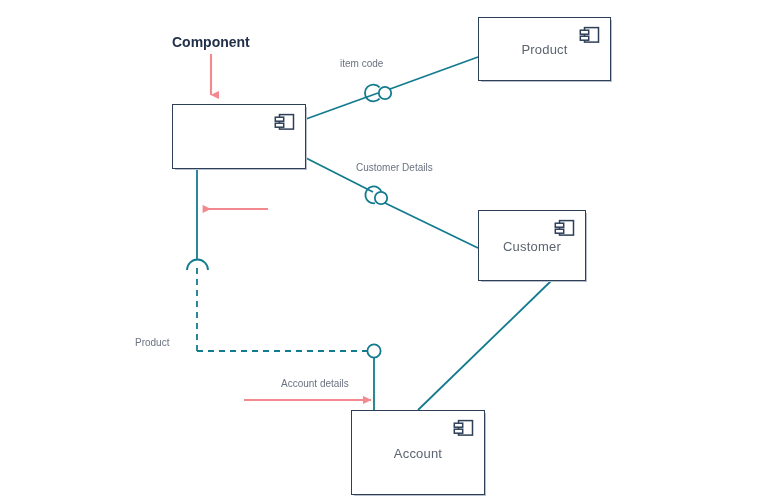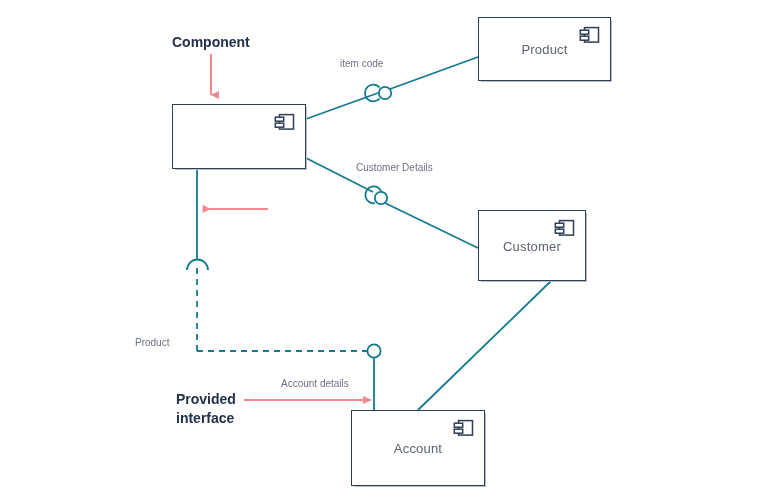--- a/index.html
+++ b/index.html
@@ -181,10 +181,6 @@
   </div>
 
 
-  <div class="callout-label" style="left:176px; top:390px;">
-    <div>Provided</div>
-    <div>interface</div>
-  </div>
 
 </div>
 

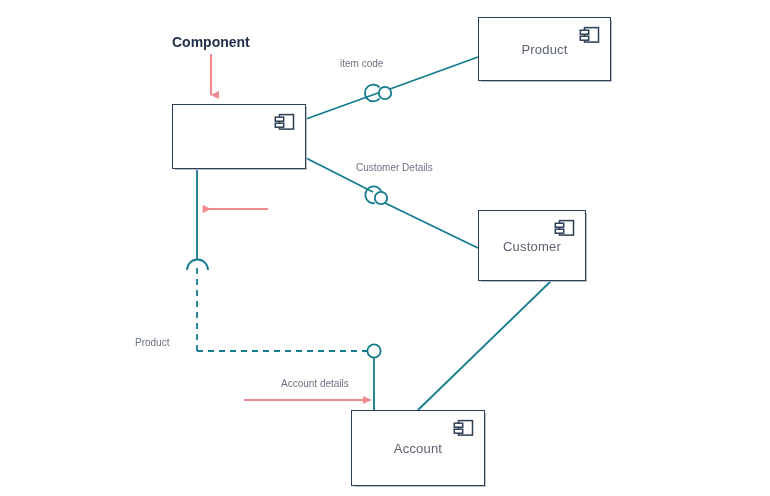--- a/index.html
+++ b/index.html
@@ -159,7 +159,7 @@
     <div class="component-name">Customer</div>
   </div>
 
-  <div class="component-box" style="left:351px; top:410px; width:134px; height:76px;">
+  <div class="component-box" style="left:351px; top:410px; width:134px; height:85px;">
     <svg class="component-glyph" viewBox="0 0 22 19">
       <rect x="5.5" y="1.6" width="14" height="14.5" fill="#ffffff" stroke="#2d3e57" stroke-width="1.5"></rect>
       <rect x="1.3" y="4.2" width="8.4" height="4" fill="#ffffff" stroke="#2d3e57" stroke-width="1.5"></rect>

